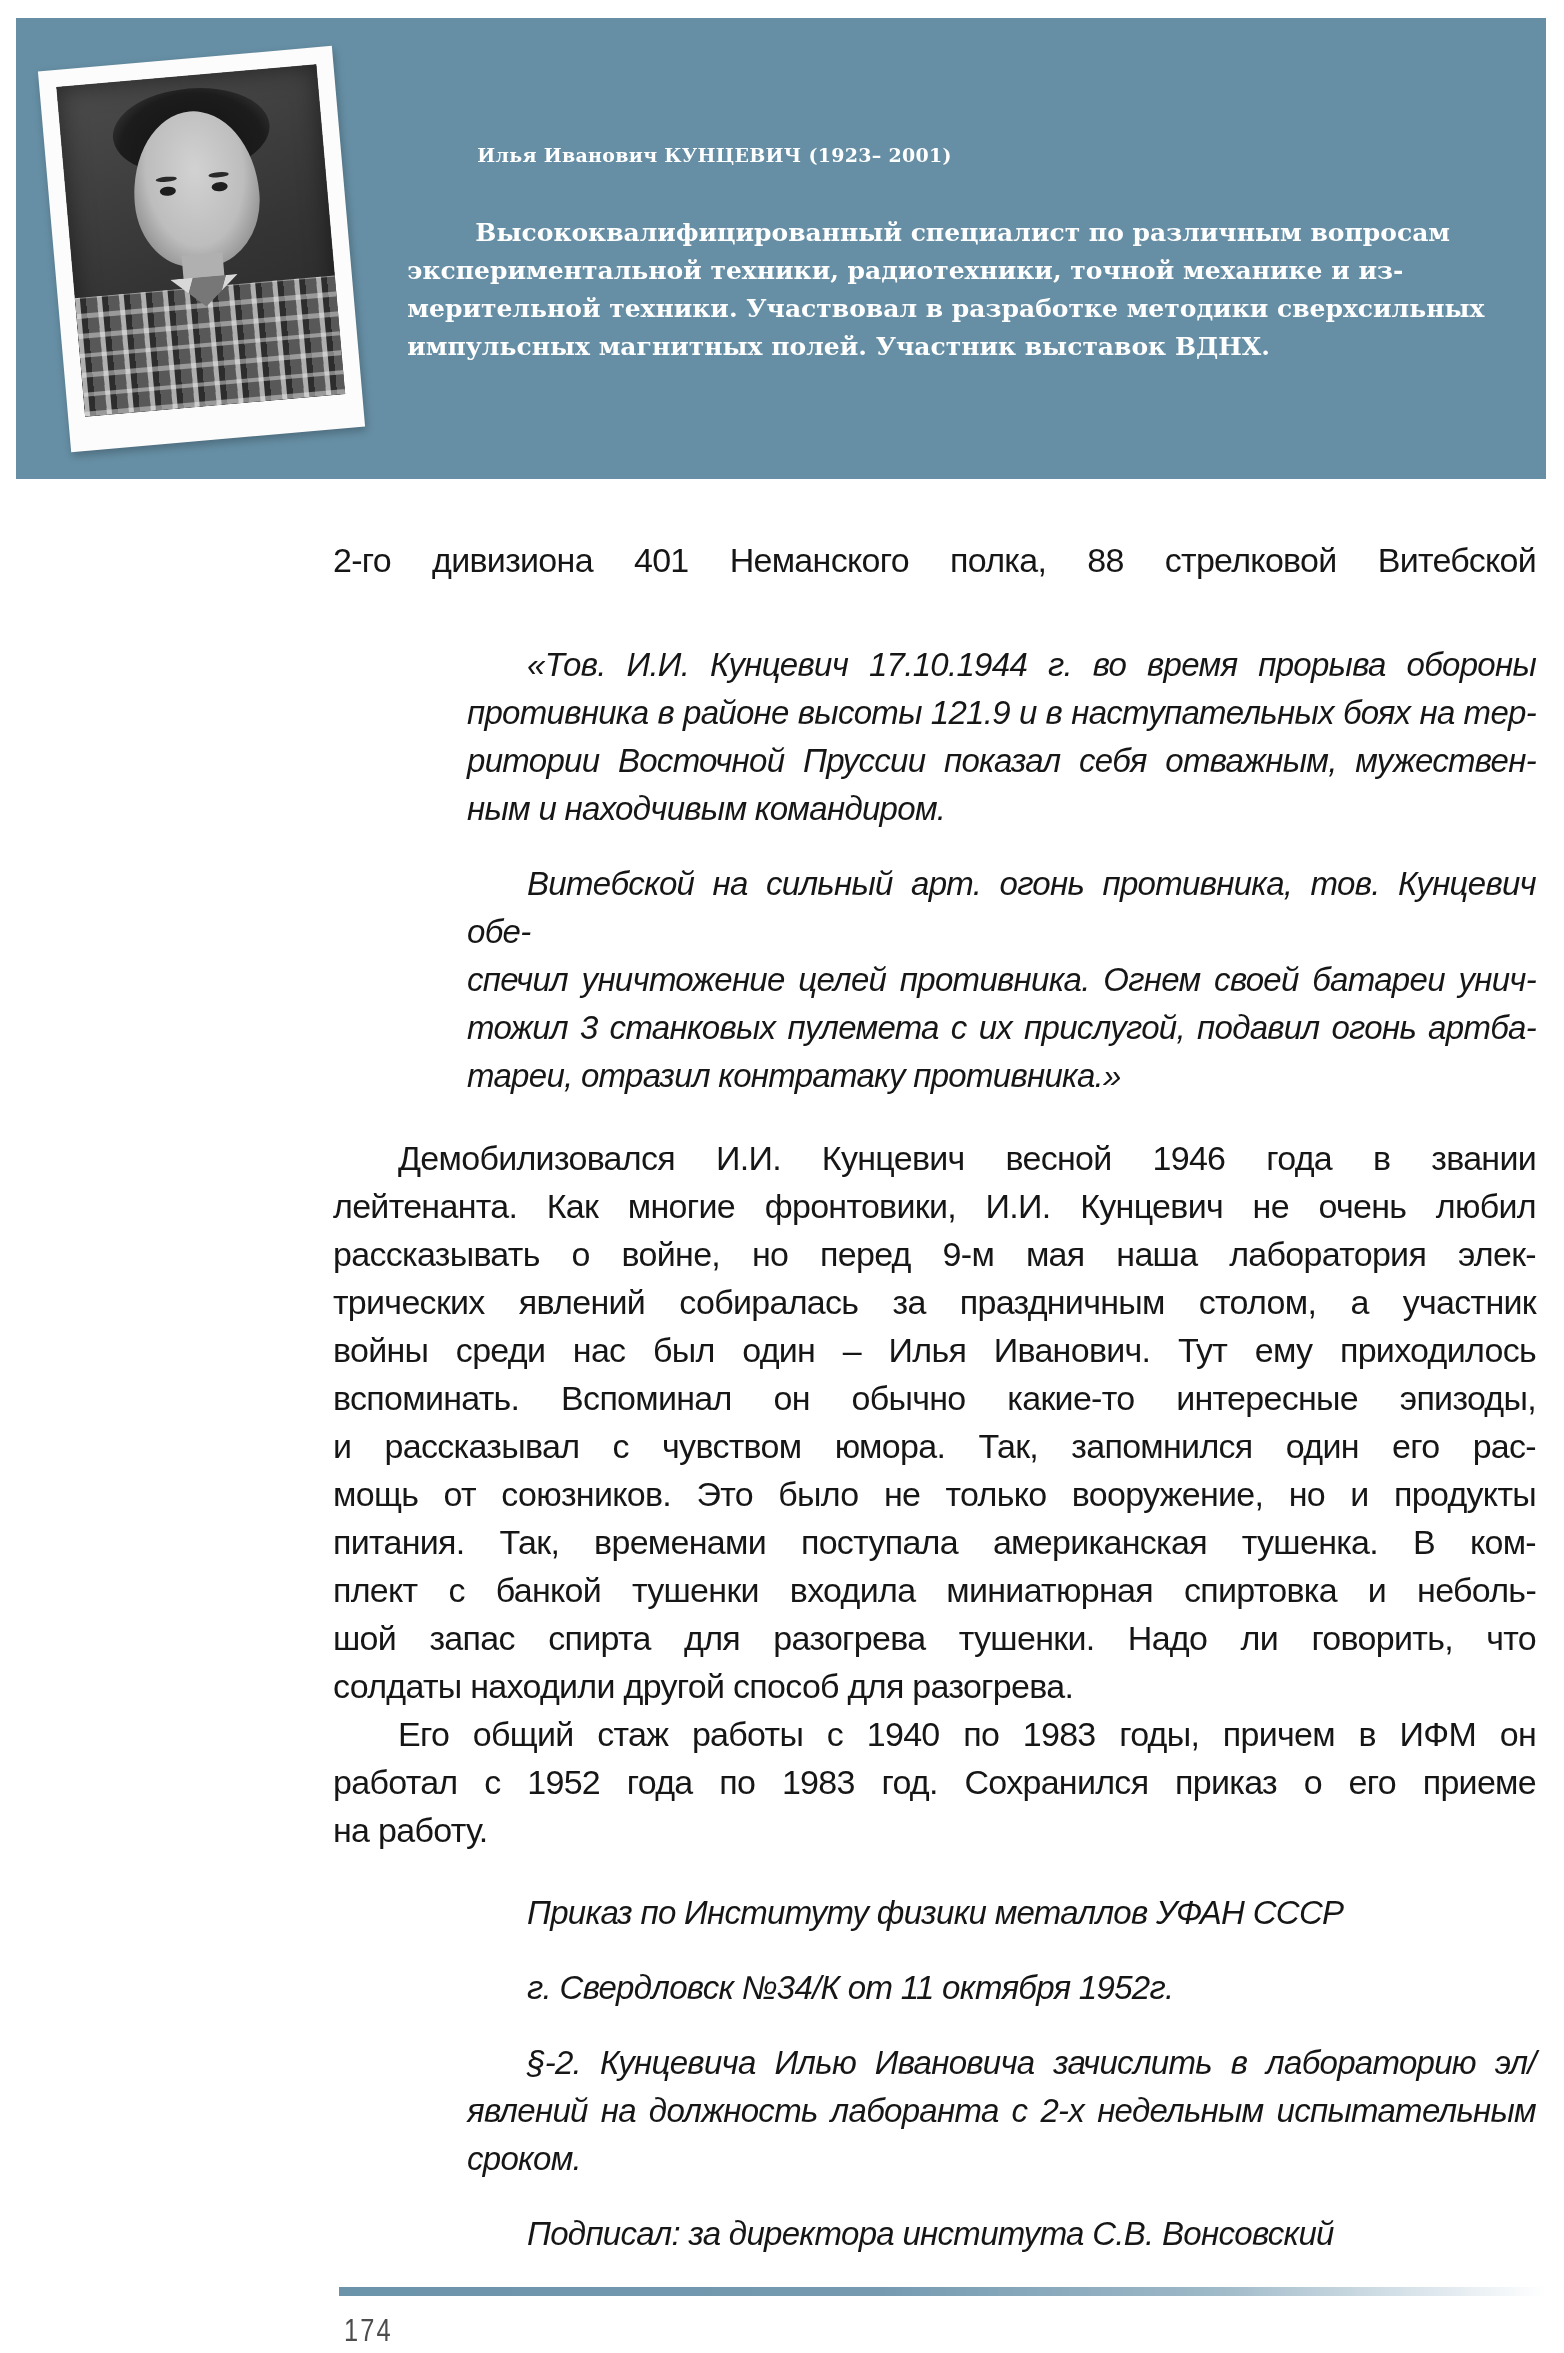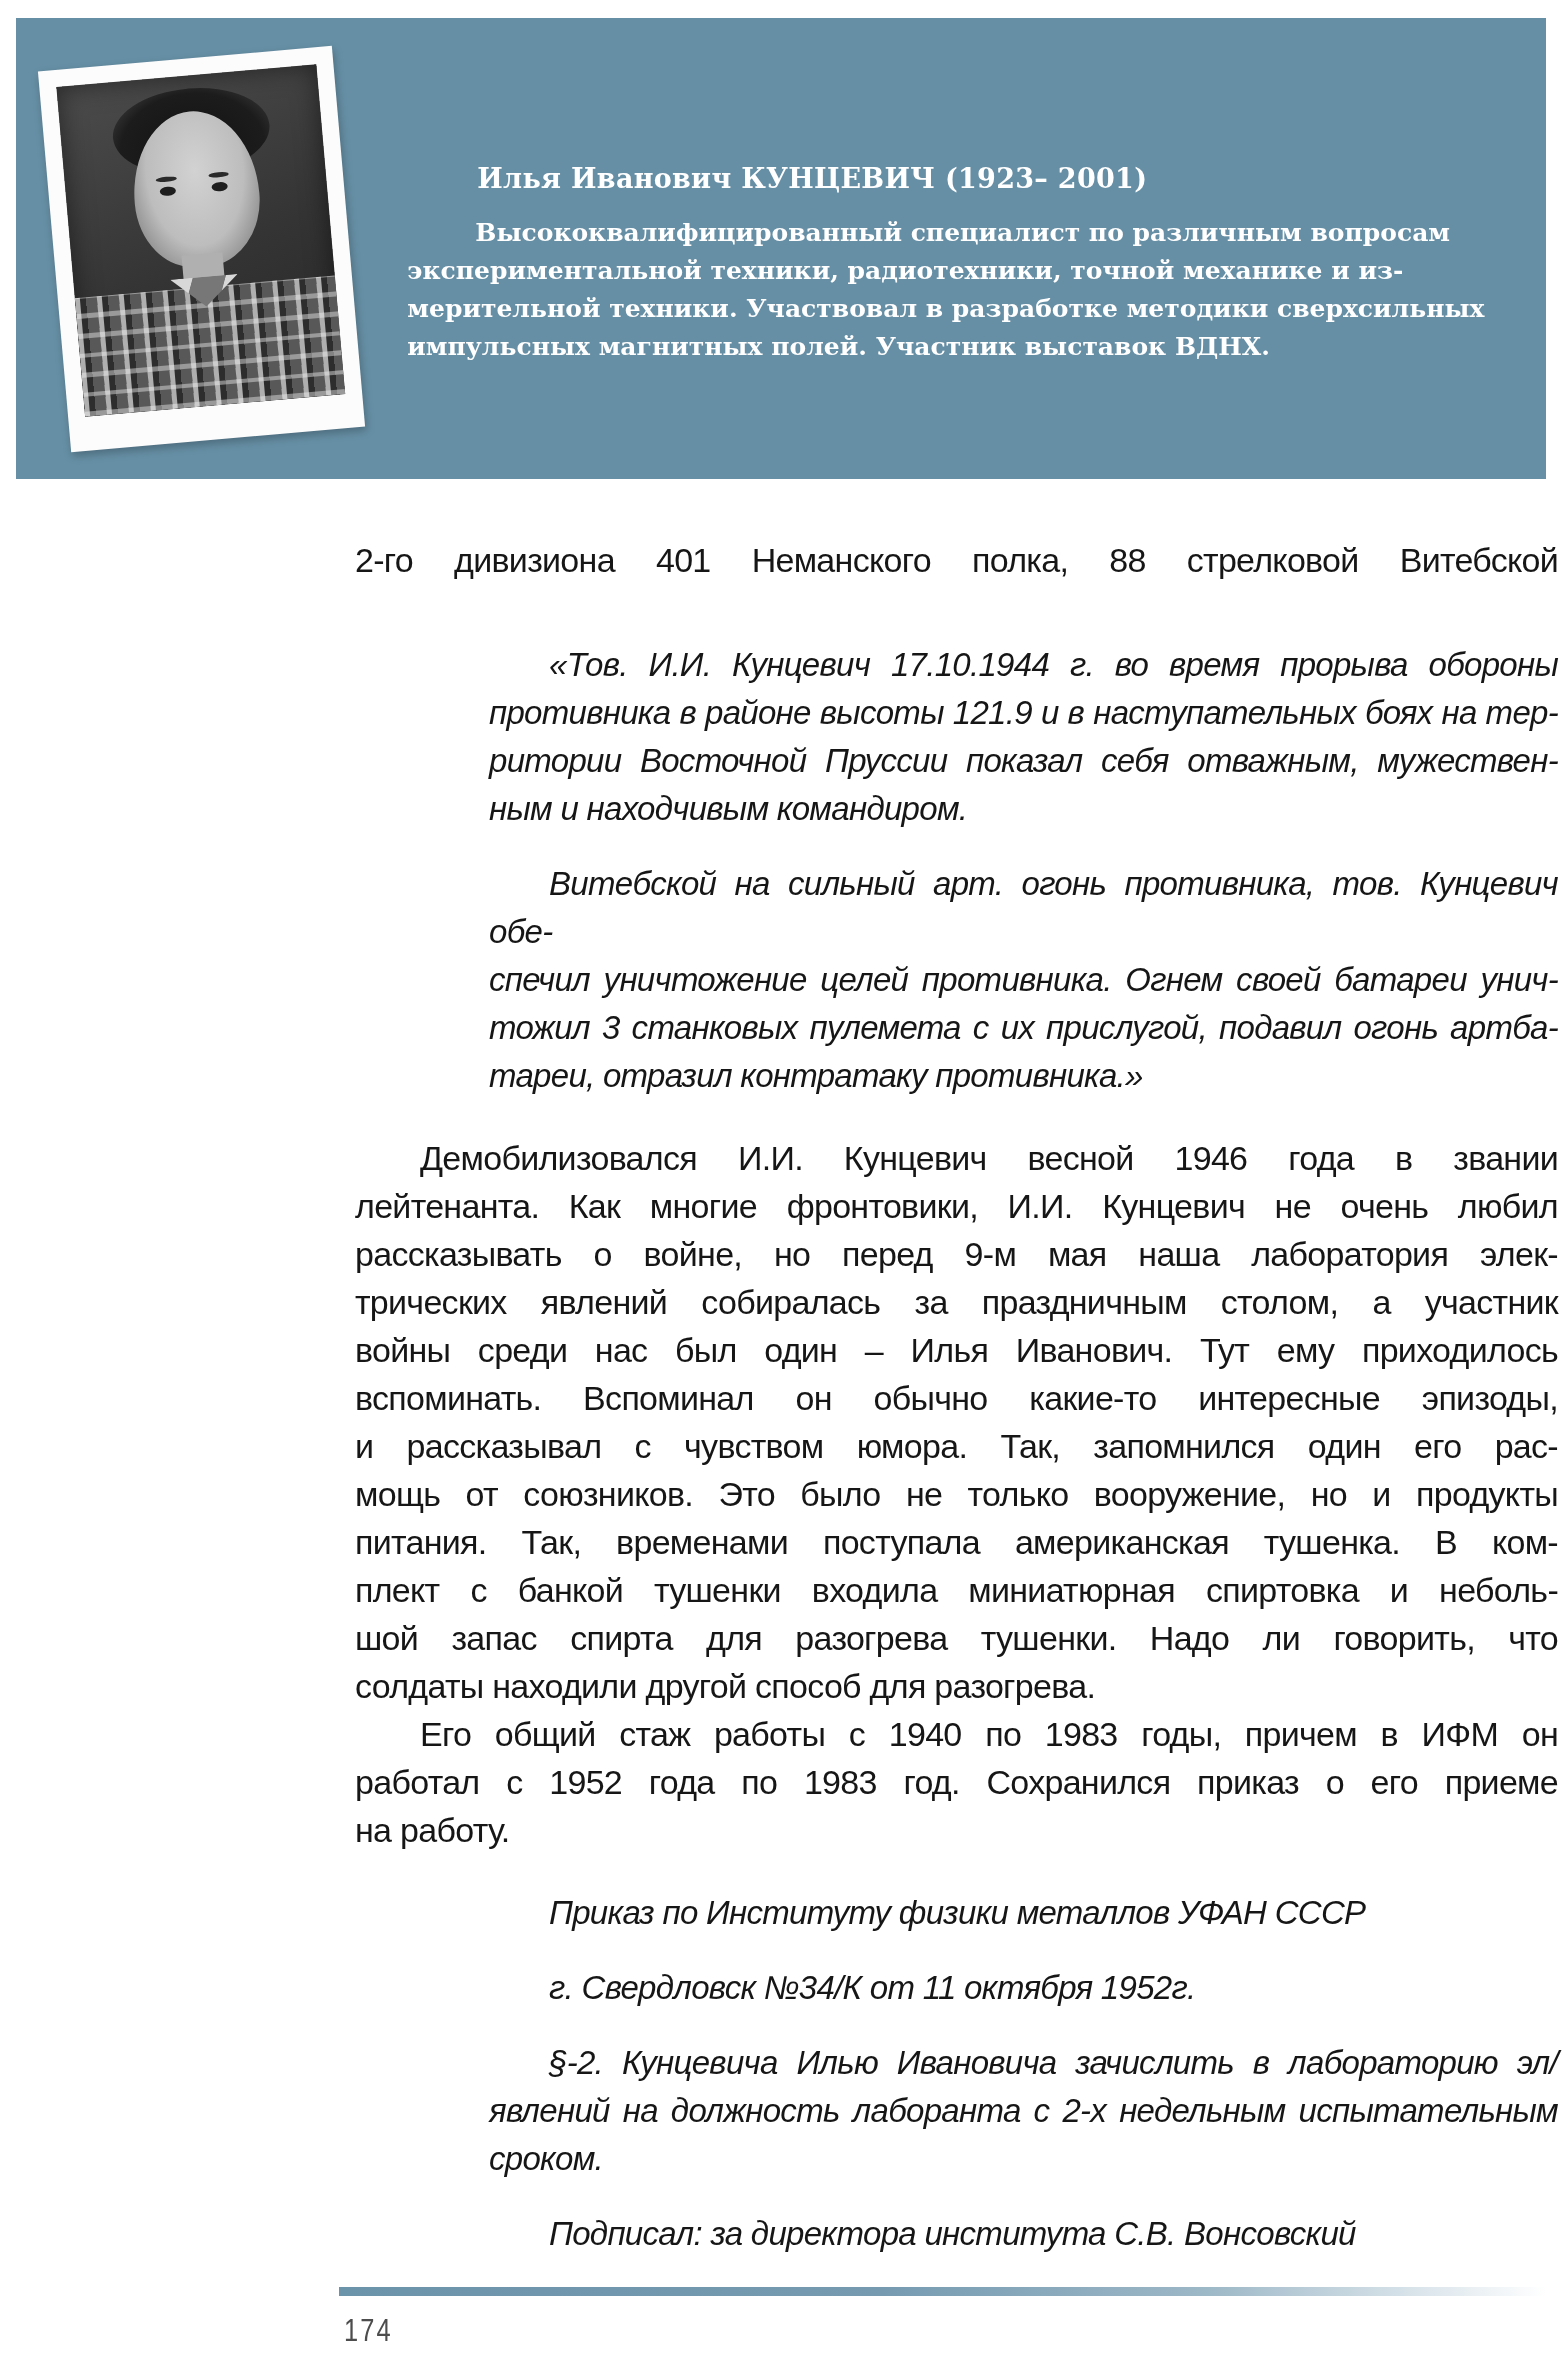--- a/index.html
+++ b/index.html
@@ -34,8 +34,8 @@
             background:linear-gradient(110deg,#d8d8d8 28%,#777 29% 71%,#d8d8d8 72%);
             clip-path:polygon(0 0,100% 0,50% 100%);}
 
-  .banner-title{position:absolute;left:461px;top:145px;color:#ffffff;
-                font-family:"DejaVu Serif",serif;font-weight:bold;font-size:27px;
+  .banner-title{position:absolute;left:461px;top:126px;color:#ffffff;
+                font-family:"DejaVu Serif",serif;font-weight:bold;font-size:19px;
                 letter-spacing:0.3px;white-space:nowrap;}
   .banner-bio{position:absolute;left:391px;top:196px;width:1160px;color:#ffffff;}
 

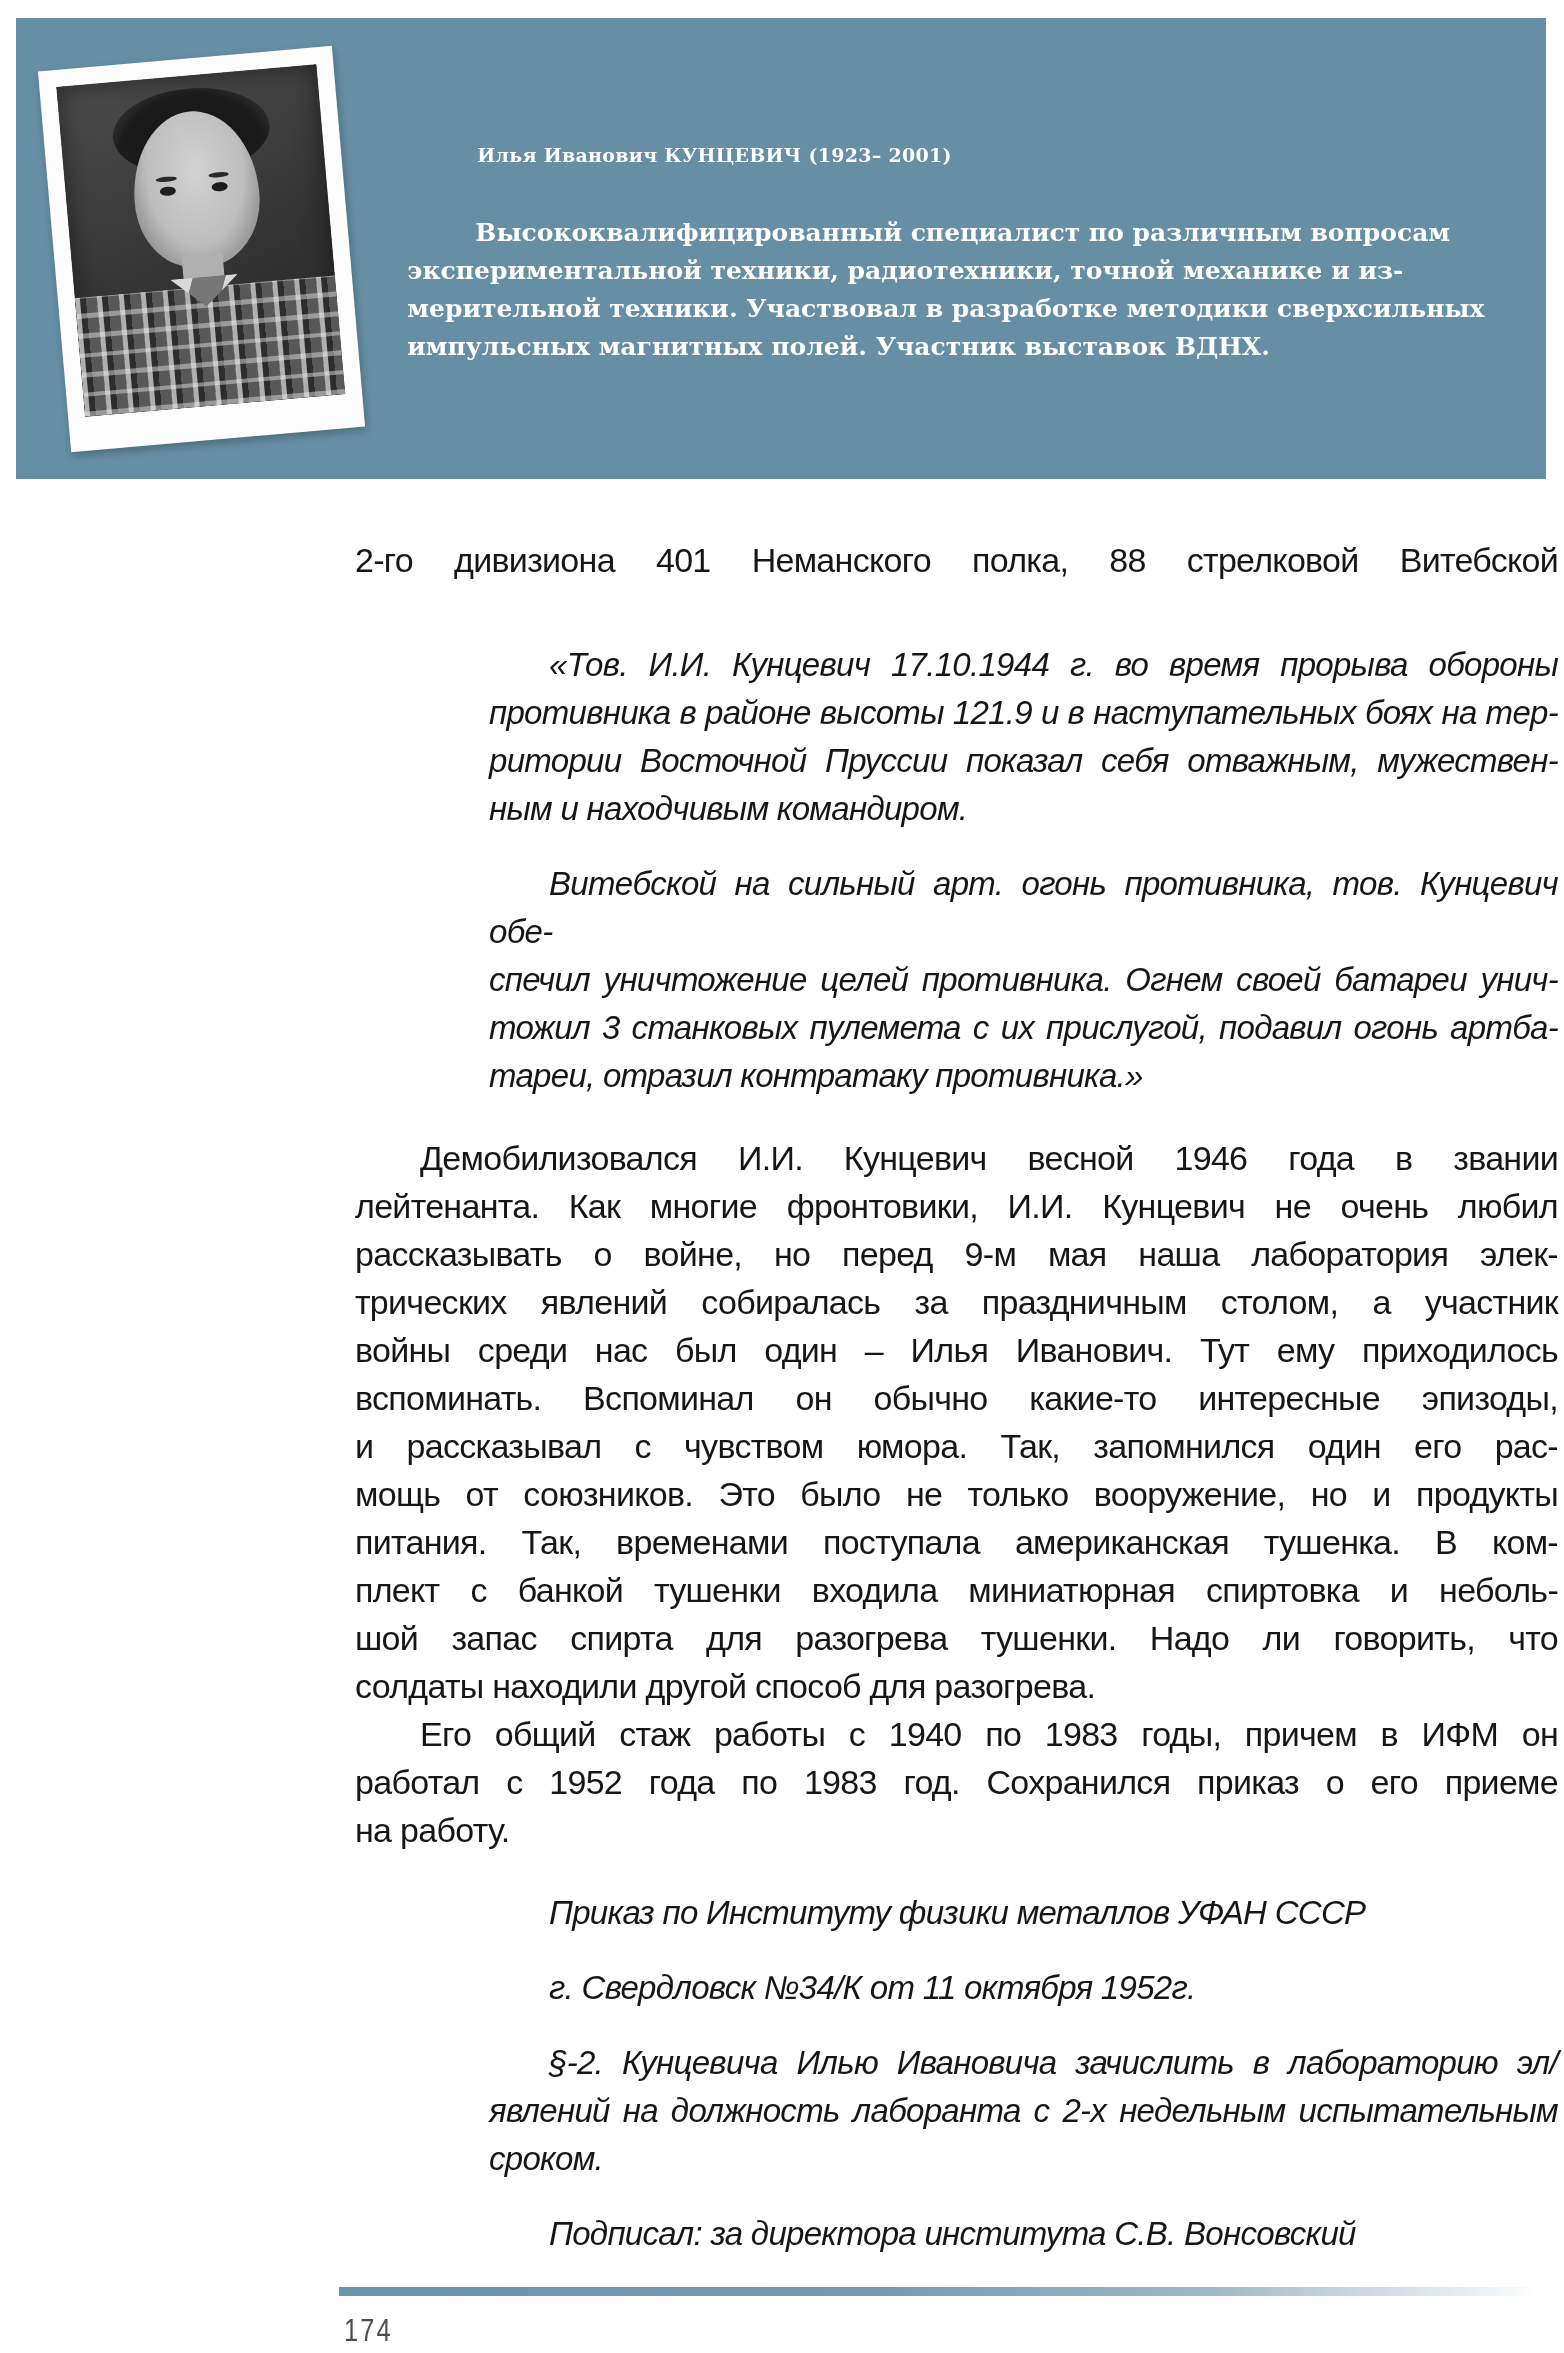--- a/index.html
+++ b/index.html
@@ -46,7 +46,7 @@
   .block.bio .line.first{text-indent:68px;}
 
   
-  .main{position:absolute;left:355px;top:536px;width:1203px;color:#161616;}
+  .main{position:absolute;left:333px;top:536px;width:1203px;color:#161616;}
   .block{font-size:34px;line-height:48px;letter-spacing:-0.7px;}
   .block .line{text-align:justify;text-align-last:justify;}
   .block .line.last{text-align-last:left;}

